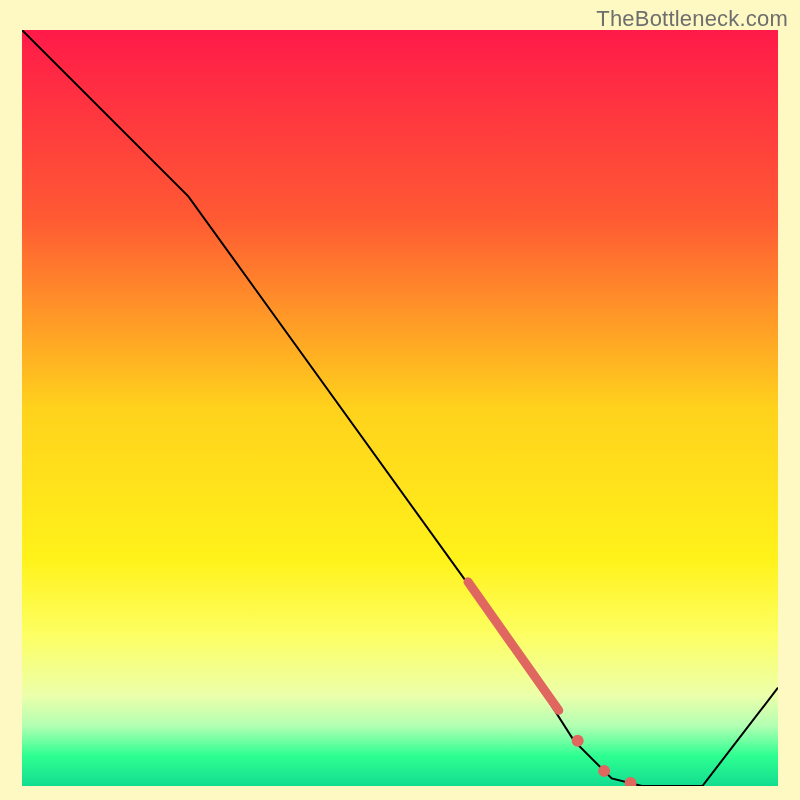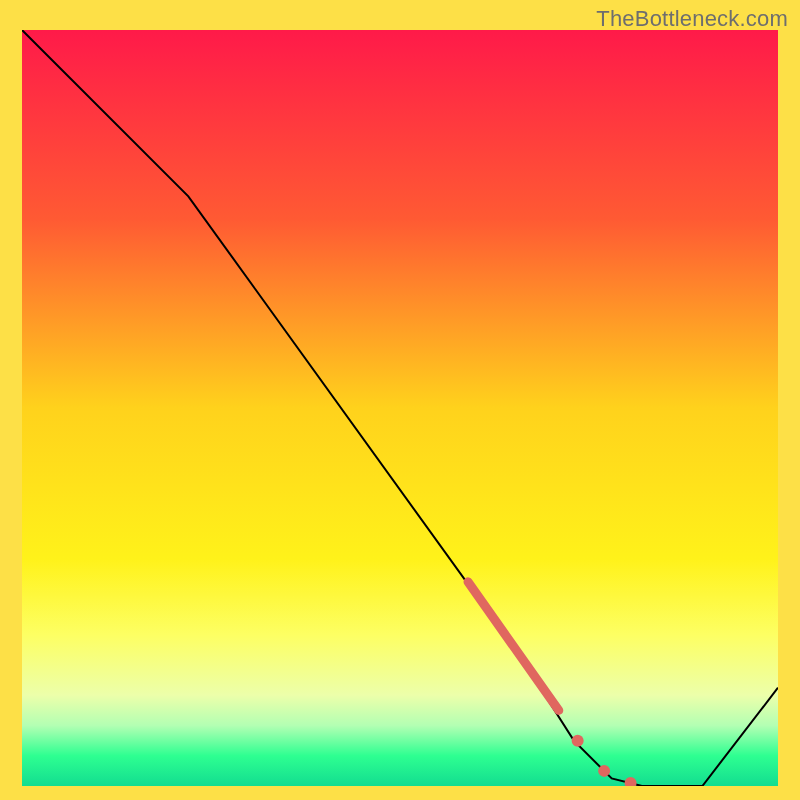--- a/index.html
+++ b/index.html
@@ -15,7 +15,7 @@
     position: relative;
     width: 800px;
     height: 800px;
-    background: #fde047;
+    background: #fef9c3;
   }
   .watermark {
     position: absolute;

